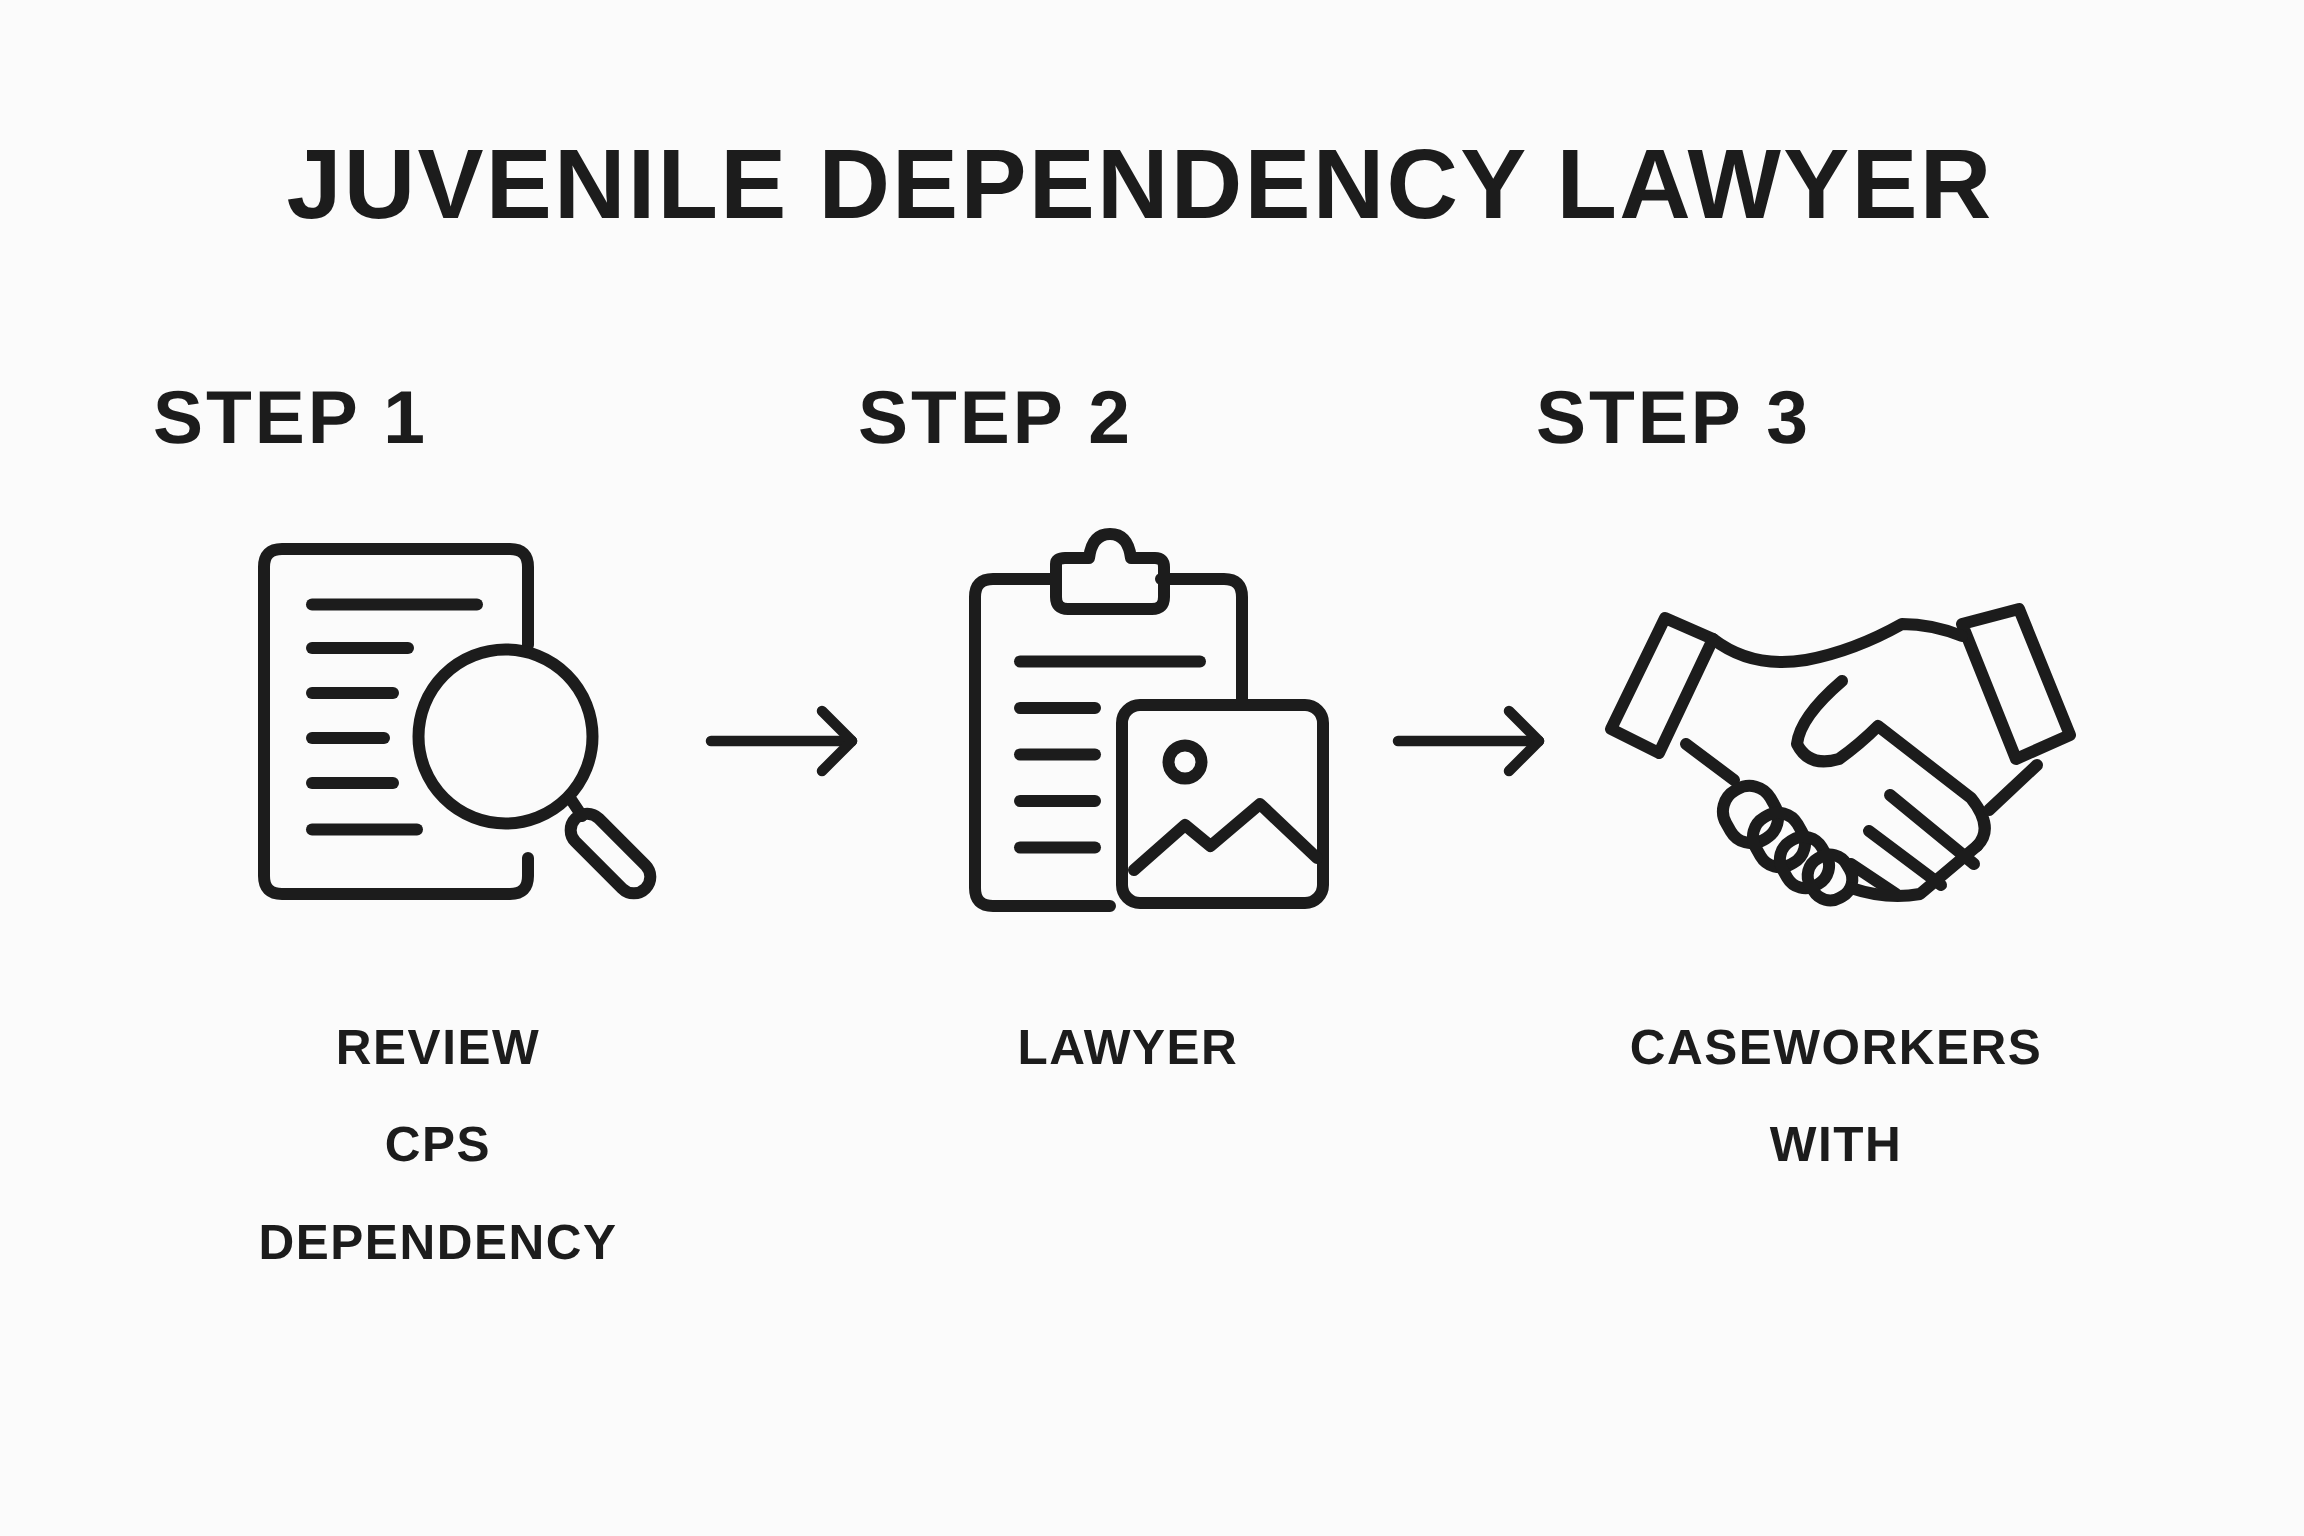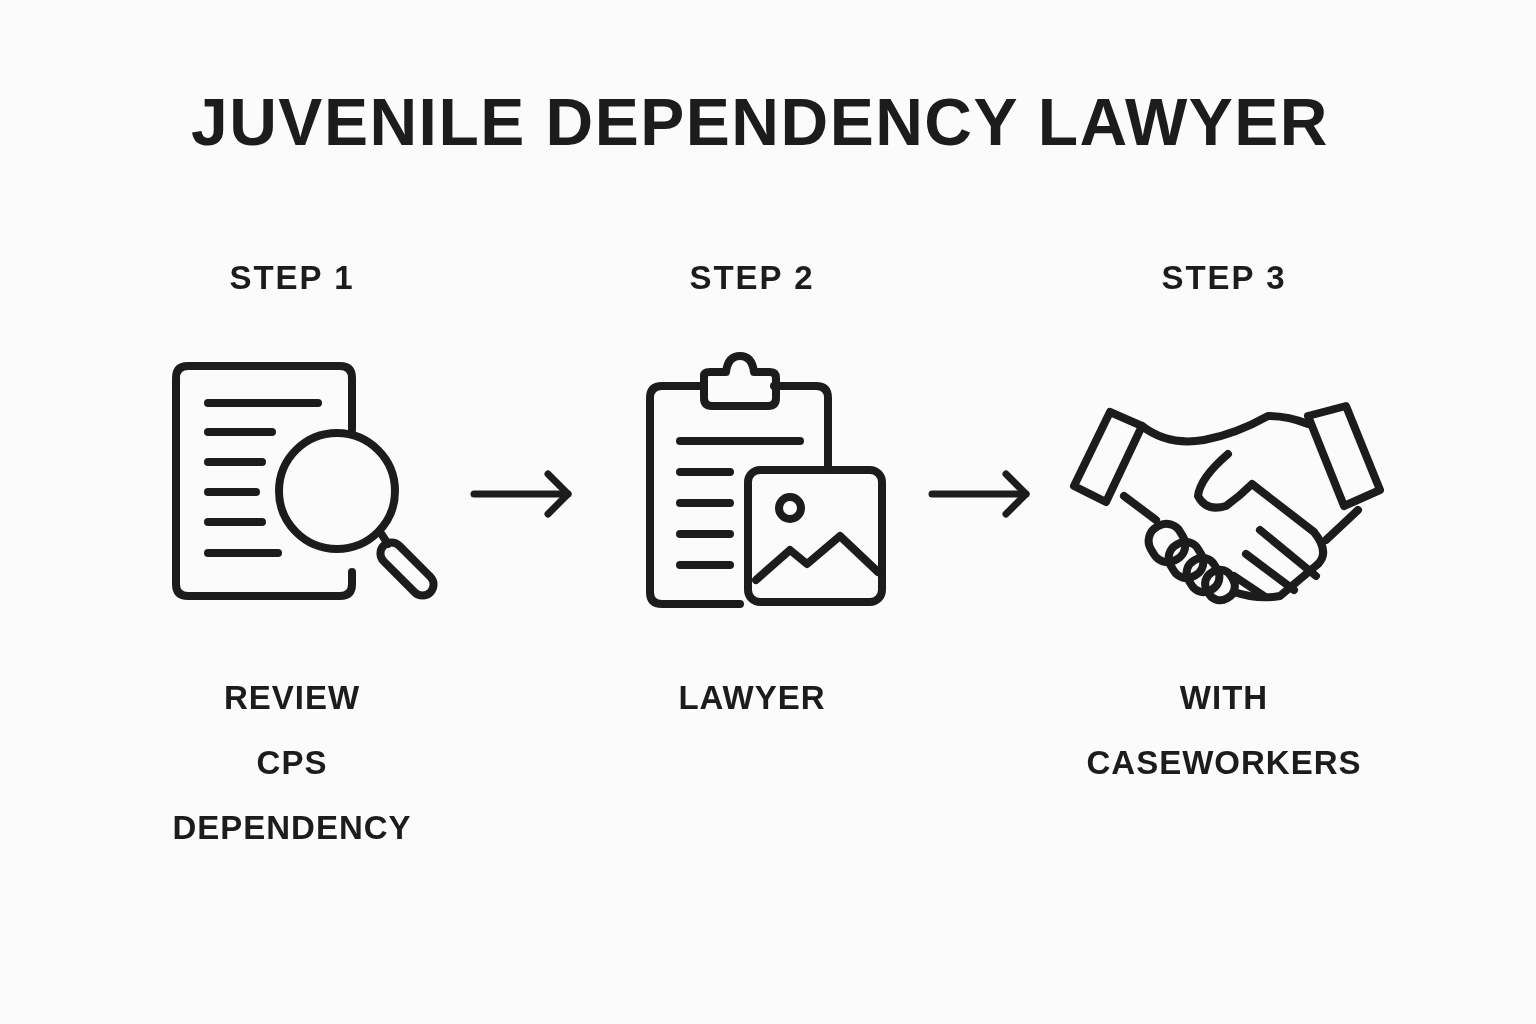--- a/index.html
+++ b/index.html
@@ -36,8 +36,8 @@
     top: 248px;
     left: 0;
     width: 100%;
-    text-align: center;
-    font-size: 33px;
+    text-align: left;
+    font-size: 50px;
     font-weight: 700;
     letter-spacing: 2px;
     line-height: 60px;

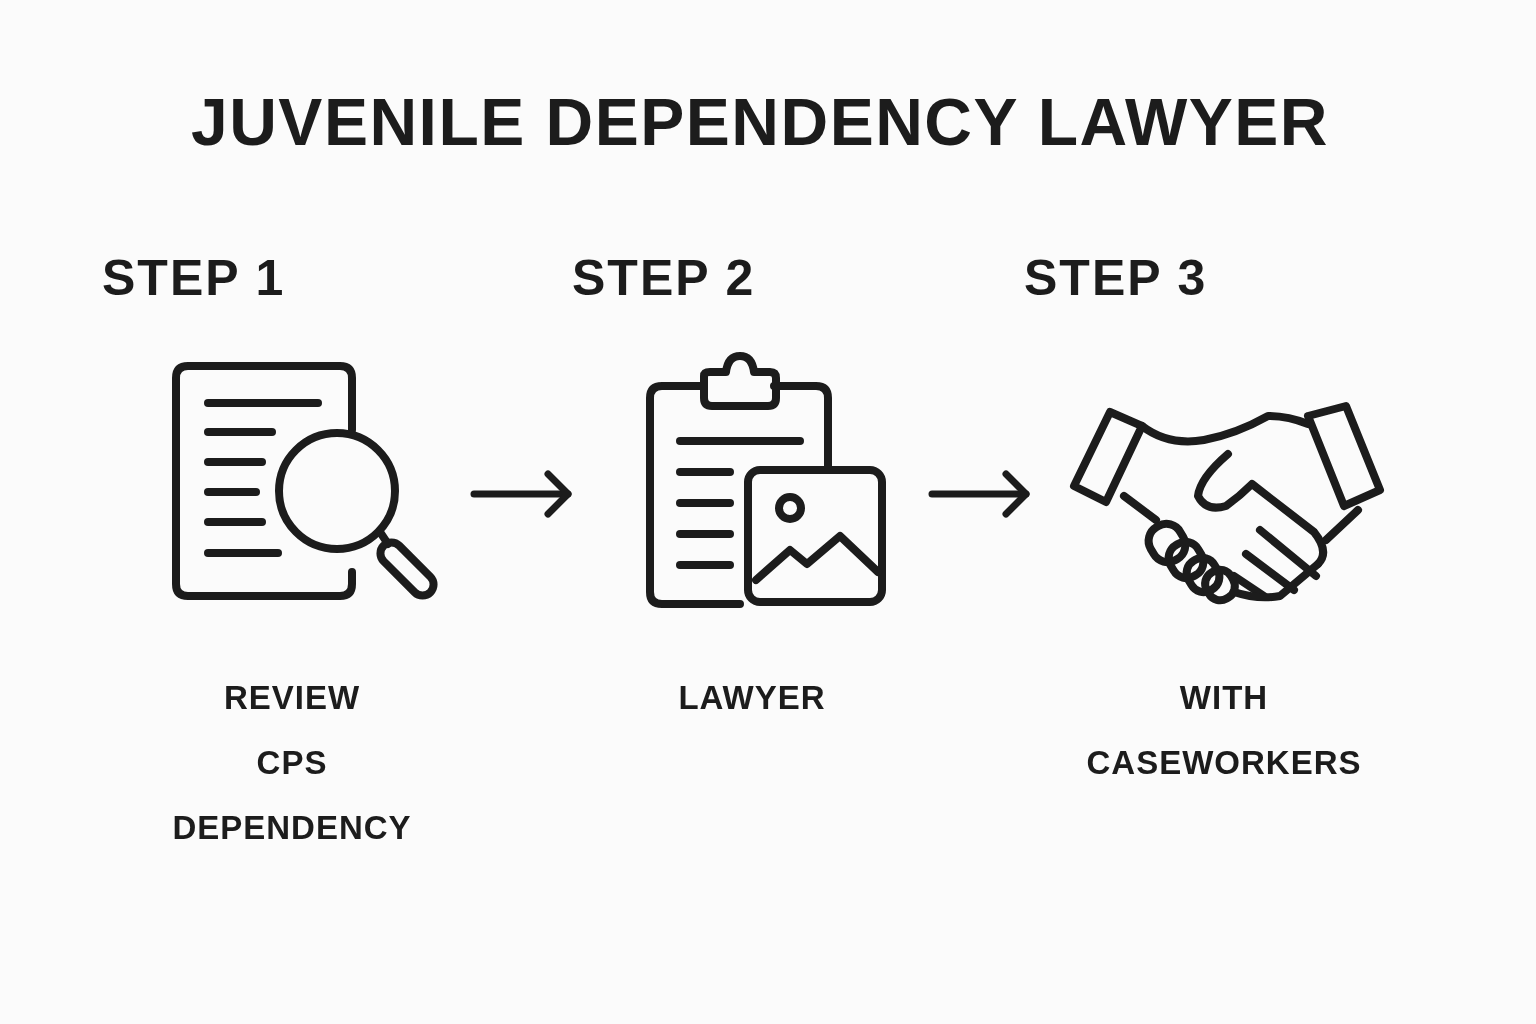--- a/index.html
+++ b/index.html
@@ -167,8 +167,8 @@
     </svg>
   </div>
   <div class="step-label">
+    <span>CASEWORKERS</span>
     <span>WITH</span>
-    <span>CASEWORKERS</span>
   </div>
 </div>
 

